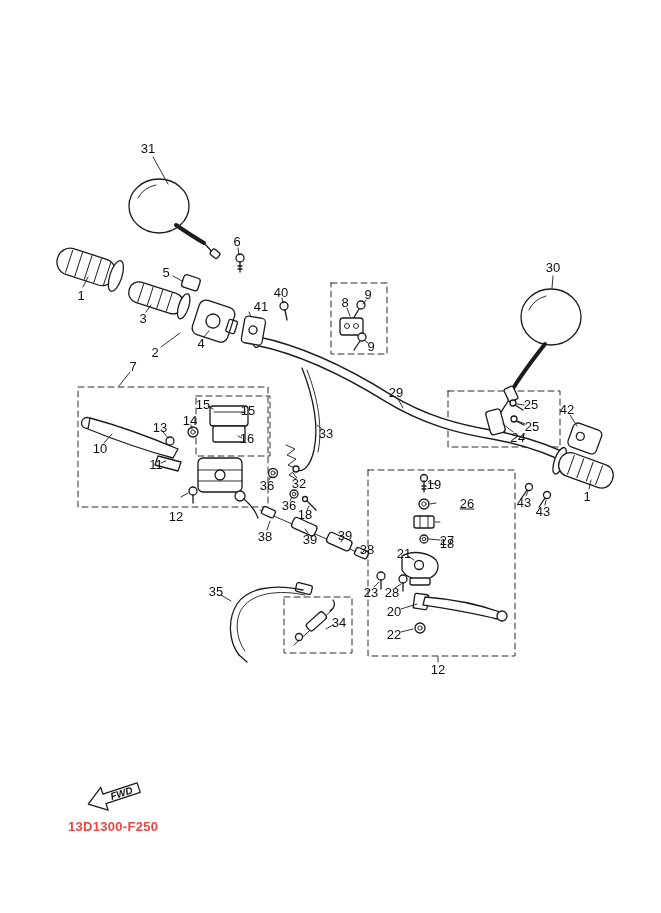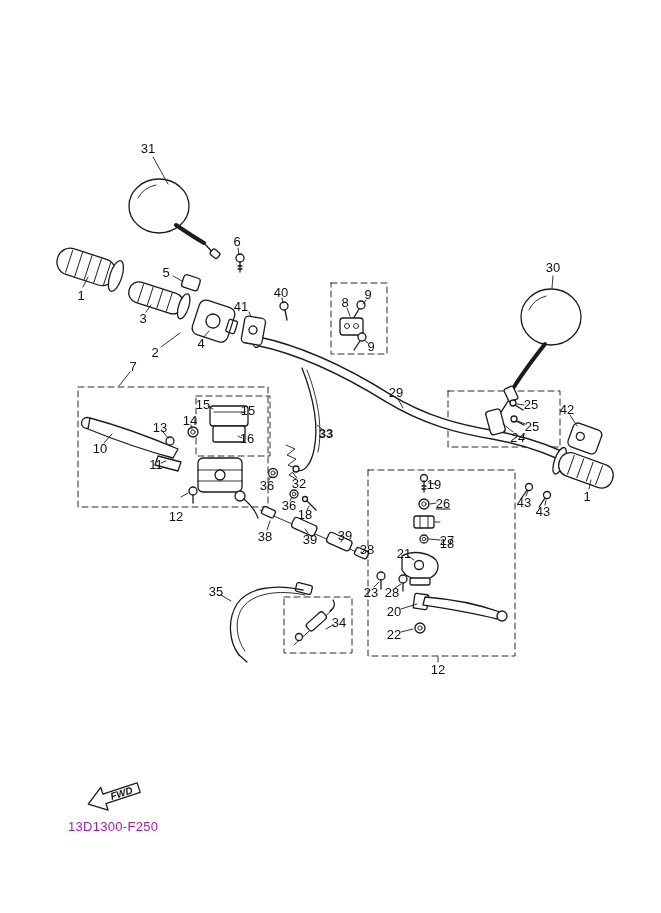--- a/index.html
+++ b/index.html
@@ -273,7 +273,7 @@
       <div class="part-label" style="left: 166px; top: 272px;">5</div>
       <div class="part-label" style="left: 155px; top: 352px;">2</div>
       <div class="part-label" style="left: 201px; top: 343px;">4</div>
-      <div class="part-label" style="left: 241px; top: 306px;">41</div>
+      <div class="part-label" style="left: 261px; top: 306px;">41</div>
       <div class="part-label" style="left: 281px; top: 292px;">40</div>
       <div class="part-label" style="left: 345px; top: 302px;">8</div>
       <div class="part-label" style="left: 368px; top: 294px;">9</div>

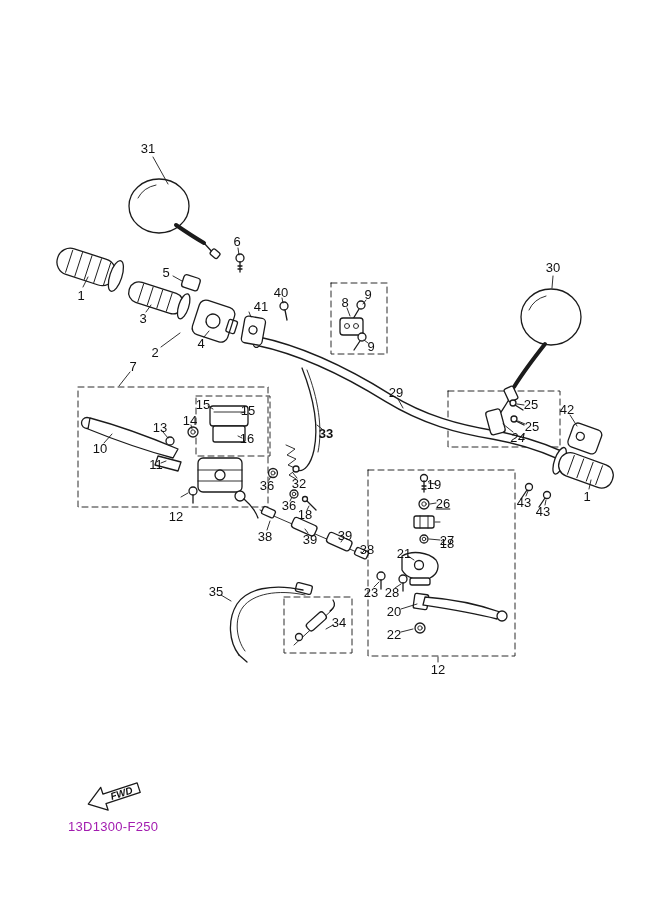--- a/index.html
+++ b/index.html
@@ -290,7 +290,7 @@
       <div class="part-label" style="left: 203px; top: 404px;">15</div>
       <div class="part-label" style="left: 248px; top: 410px;">15</div>
       <div class="part-label" style="left: 247px; top: 438px;">16</div>
-      <div class="part-label" style="left: 326px; top: 433px; font-weight: bold;">33</div>
+      <div class="part-label" style="left: 326px; top: 433px;">33</div>
       <div class="part-label" style="left: 156px; top: 464px;">11</div>
       <div class="part-label" style="left: 176px; top: 516px;">12</div>
       <div class="part-label" style="left: 267px; top: 485px;">36</div>

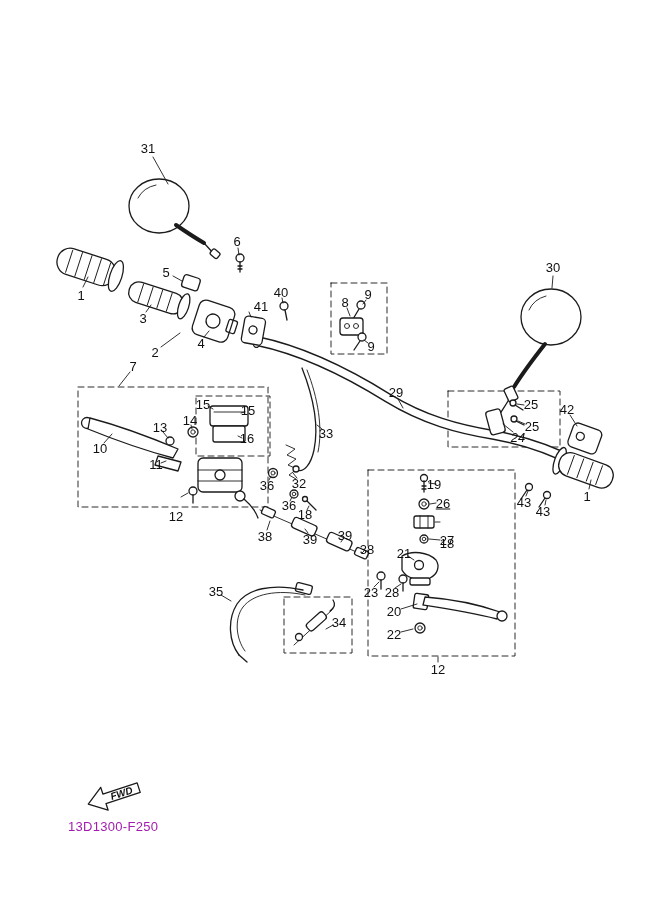--- a/index.html
+++ b/index.html
@@ -298,7 +298,7 @@
       <div class="part-label" style="left: 289px; top: 505px;">36</div>
       <div class="part-label" style="left: 305px; top: 514px;">18</div>
       <div class="part-label" style="left: 434px; top: 484px;">19</div>
-      <div class="part-label" style="left: 443px; top: 503px; text-decoration: underline;">26</div>
+      <div class="part-label" style="left: 467px; top: 503px; text-decoration: underline;">26</div>
       <div class="part-label" style="left: 447px; top: 526px; margin-top: 17px;">18</div>
       <div class="part-label" style="left: 447px; top: 540px;">27</div>
       <div class="part-label" style="left: 265px; top: 536px;">38</div>

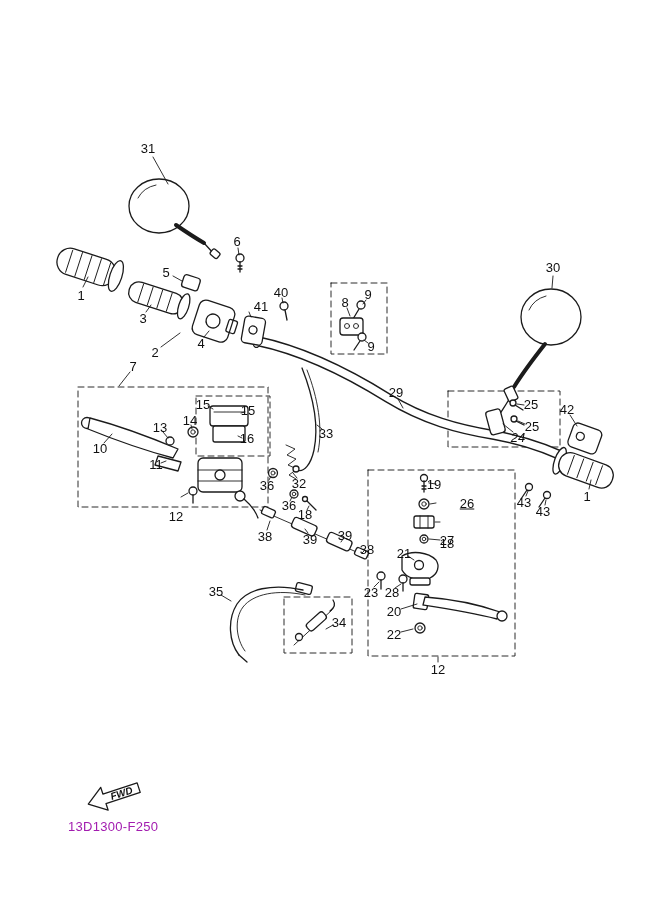--- a/index.html
+++ b/index.html
@@ -18,7 +18,7 @@
   .fwd-text{fill:#101010;stroke:none !important;font:italic 700 10px "Liberation Sans",sans-serif;}
   .part-label{position:absolute;transform:translate(-50%,-50%);font-size:13px;color:#101010;
               line-height:1;white-space:nowrap;user-select:none;}
-  .code{position:absolute;left:68px;top:819px;font-size:13px;color:#a21caf;letter-spacing:.3px;}
+  .code{position:absolute;left:68px;top:819px;font-size:13px;color:#ef4444;letter-spacing:.3px;font-weight:bold;}
 </style>
 </head>
 <body>

